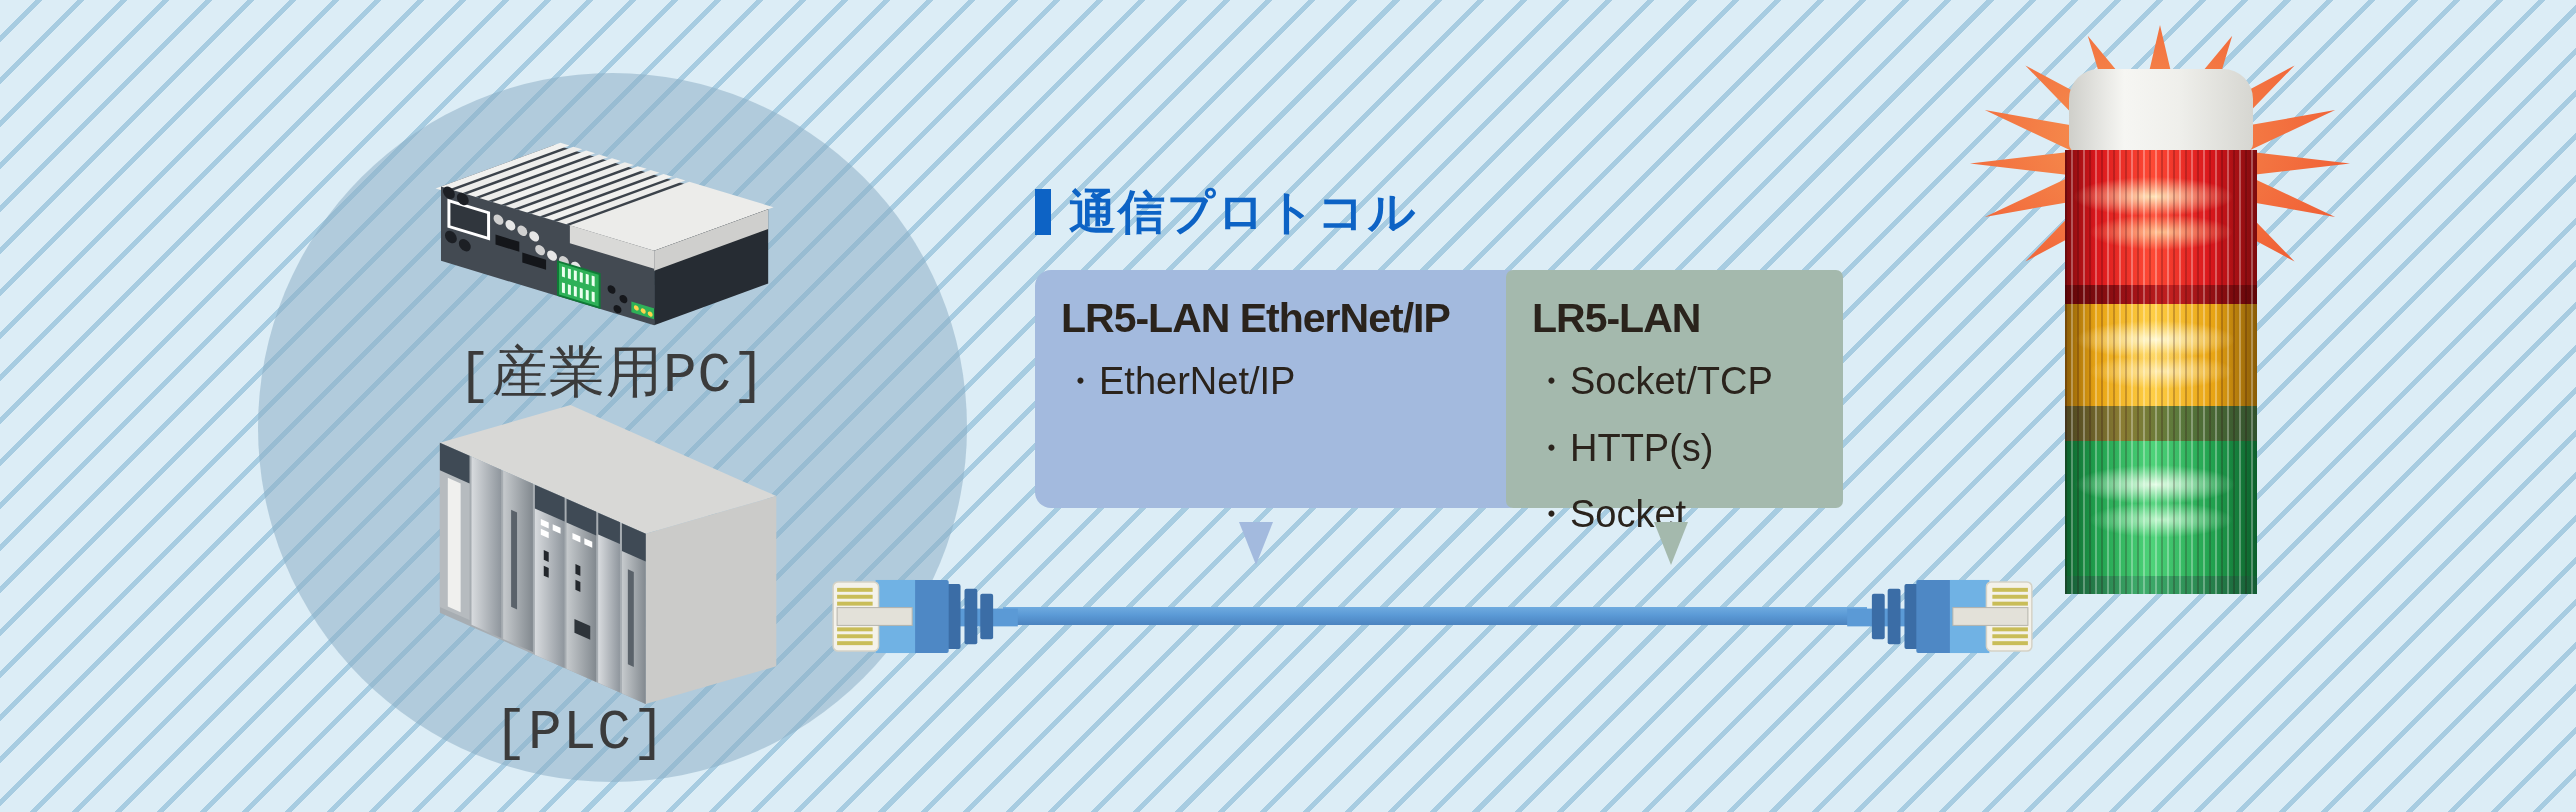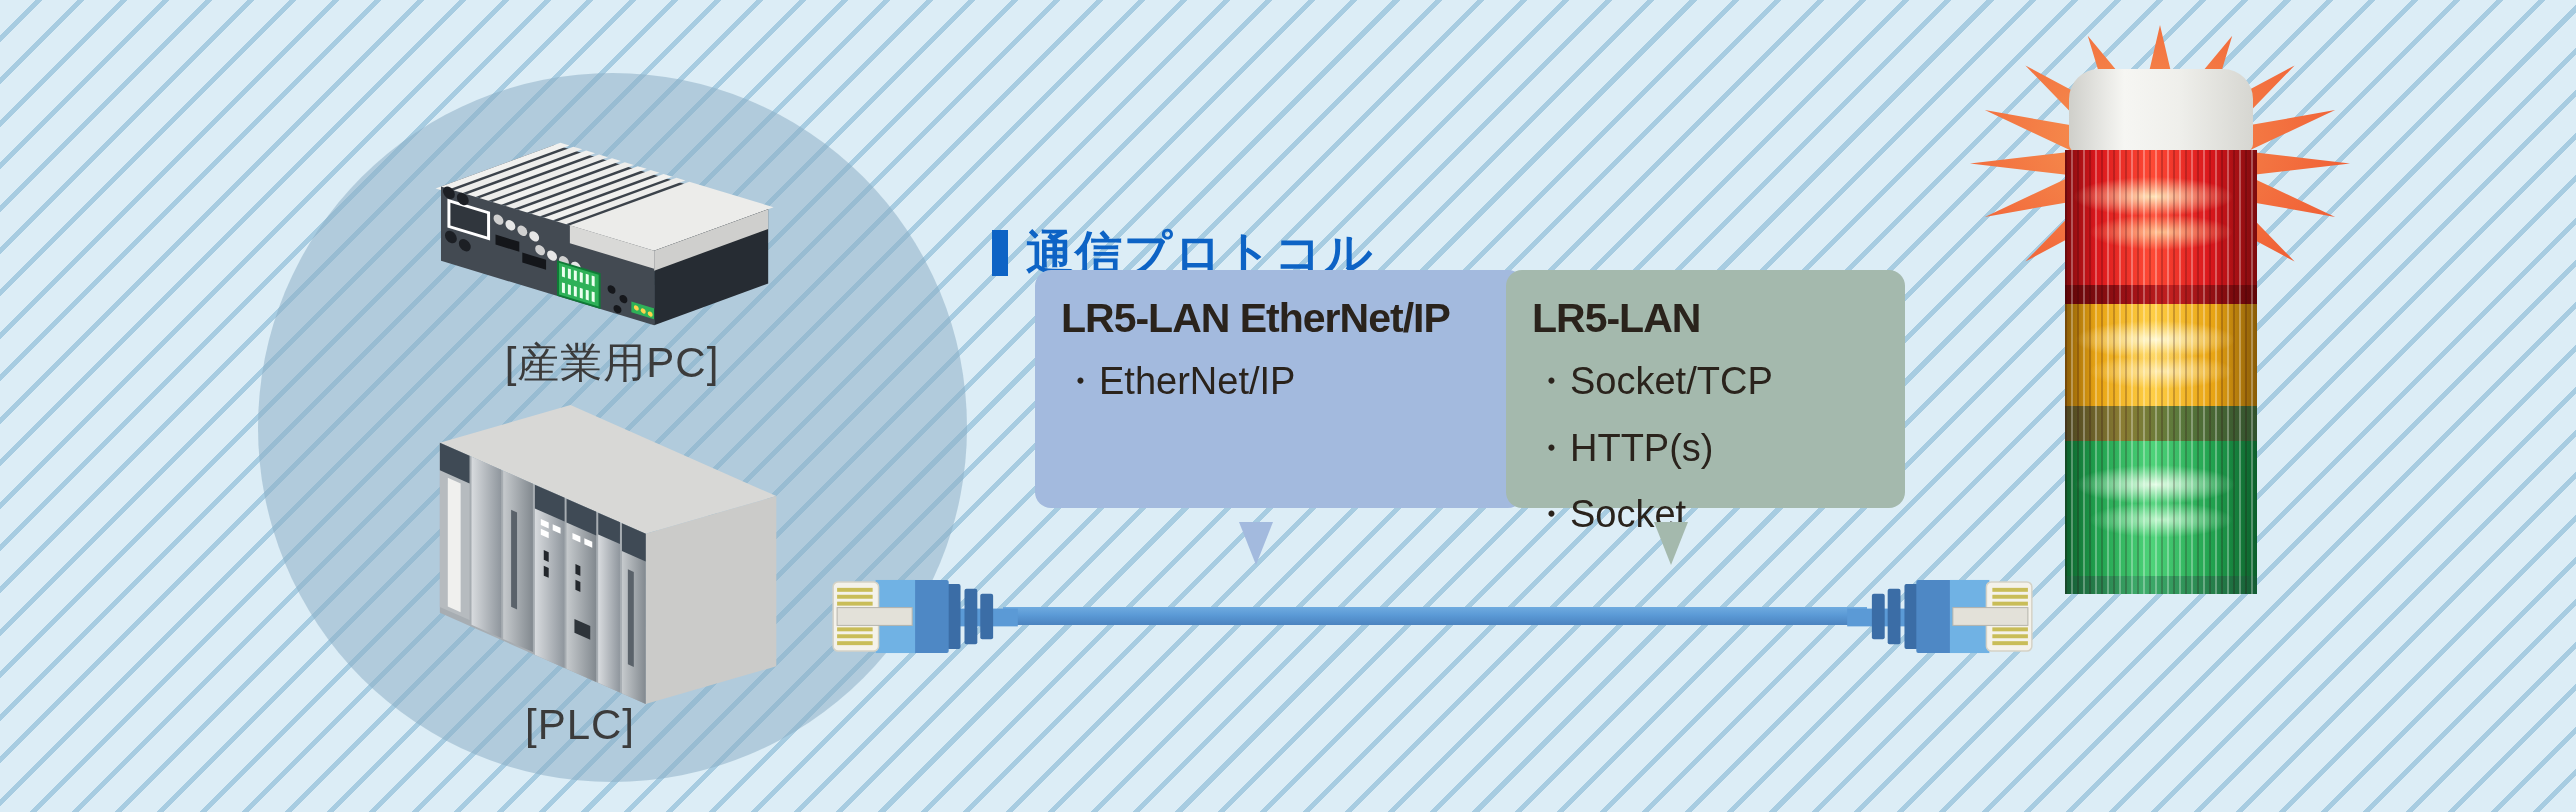--- a/index.html
+++ b/index.html
@@ -29,7 +29,7 @@
   .pc-label{left:612px;top:335px;}
   .plc-label{left:580px;top:701px;}
 
-  .section-header{position:absolute;left:992px;top:188px;z-index:2;display:flex;align-items:flex-end;margin-top:41px;}
+  .section-header{position:absolute;left:1035px;top:188px;z-index:2;display:flex;align-items:flex-end;}
   .header-bar{display:inline-block;width:16px;height:46px;background:var(--accent,#0d63c5);}
   .header-text{
     margin-left:18px;font-size:47px;font-weight:bold;color:var(--accent,#0d63c5);

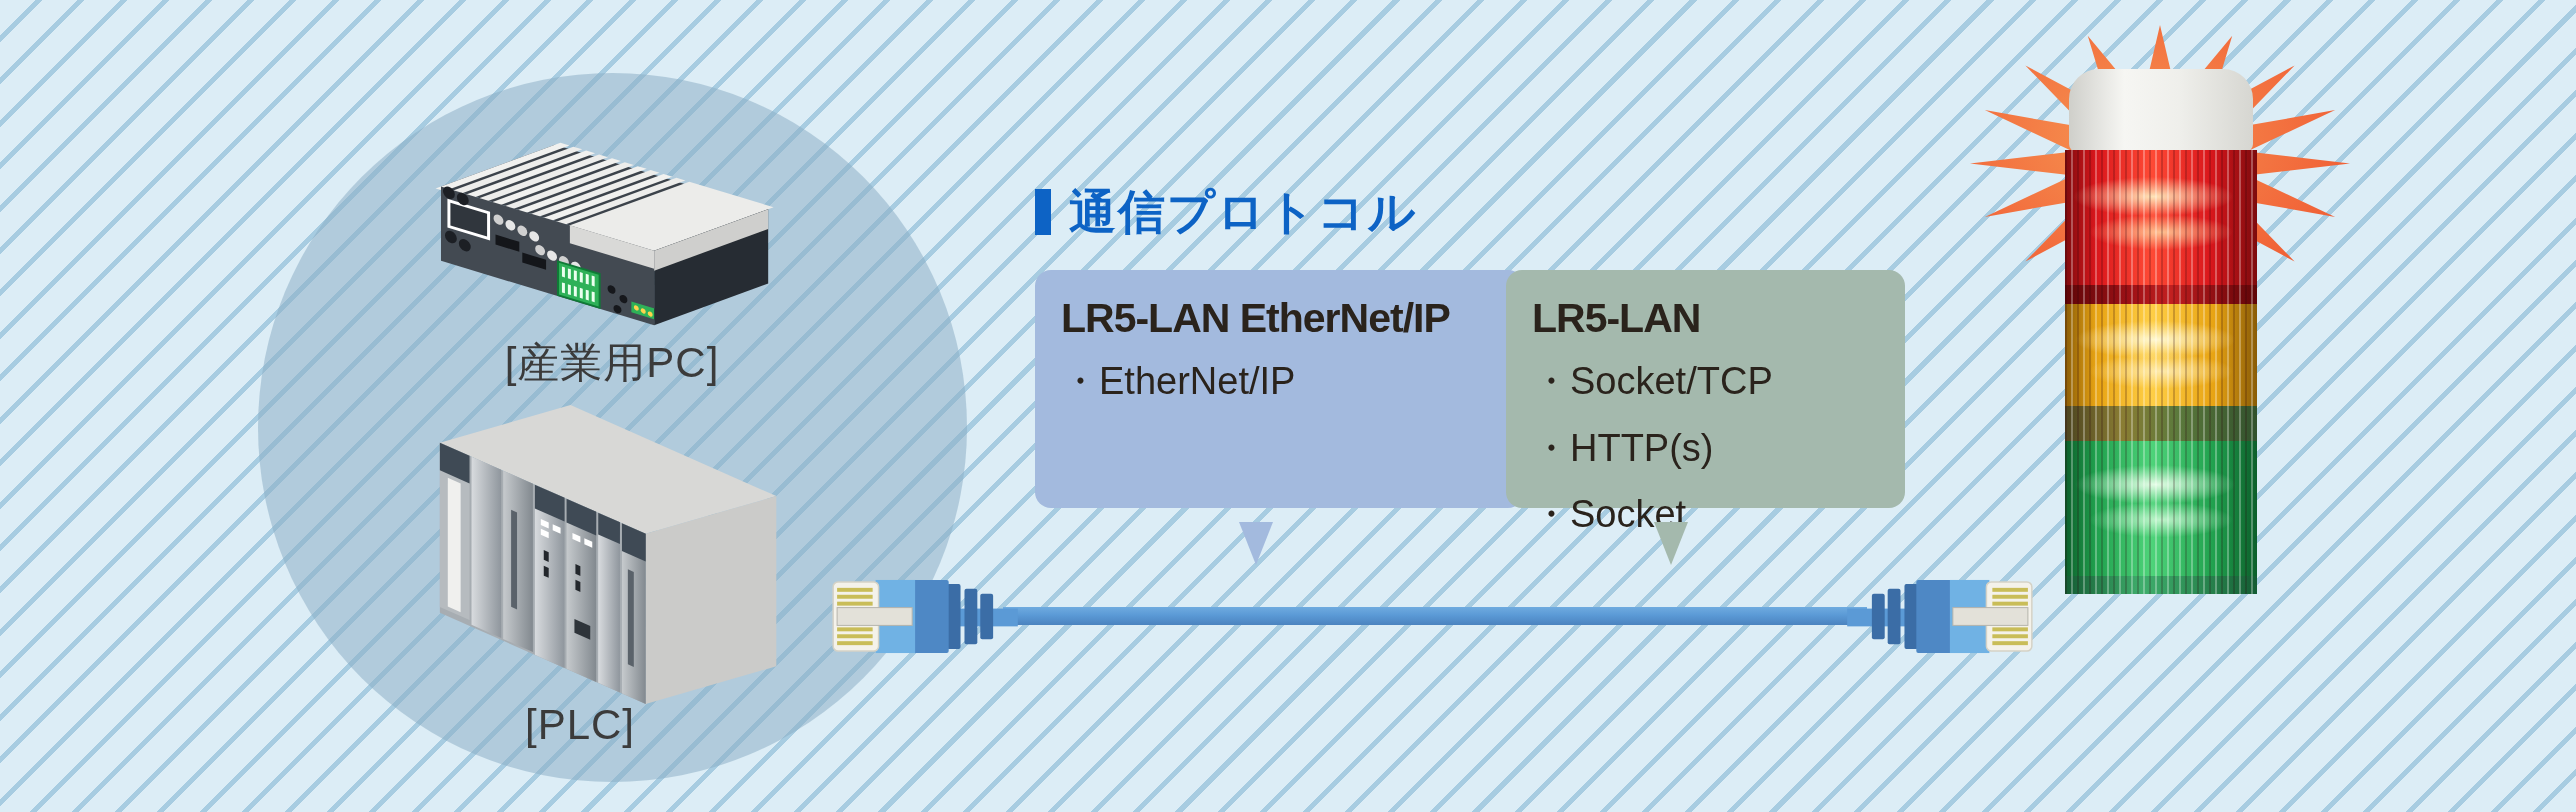--- a/index.html
+++ b/index.html
@@ -41,7 +41,7 @@
     box-sizing:border-box;padding:26px 0 0 26px;color:var(--text_dark,#2a231c);
   }
   .box1{left:1035px;width:489px;background:var(--box1_bg,#a3bade);}
-  .box2{left:1506px;width:399px;background:var(--box2_bg,#a4b9ad);}
+  .box2{left:1506px;width:337px;background:var(--box2_bg,#a4b9ad);border-radius:7px;}
   .proto-title{font-size:41px;font-weight:bold;letter-spacing:-1px;line-height:1.1;white-space:nowrap;}
   .proto-item{font-size:38px;margin-top:14px;line-height:1.38;white-space:nowrap;}
   .tri{

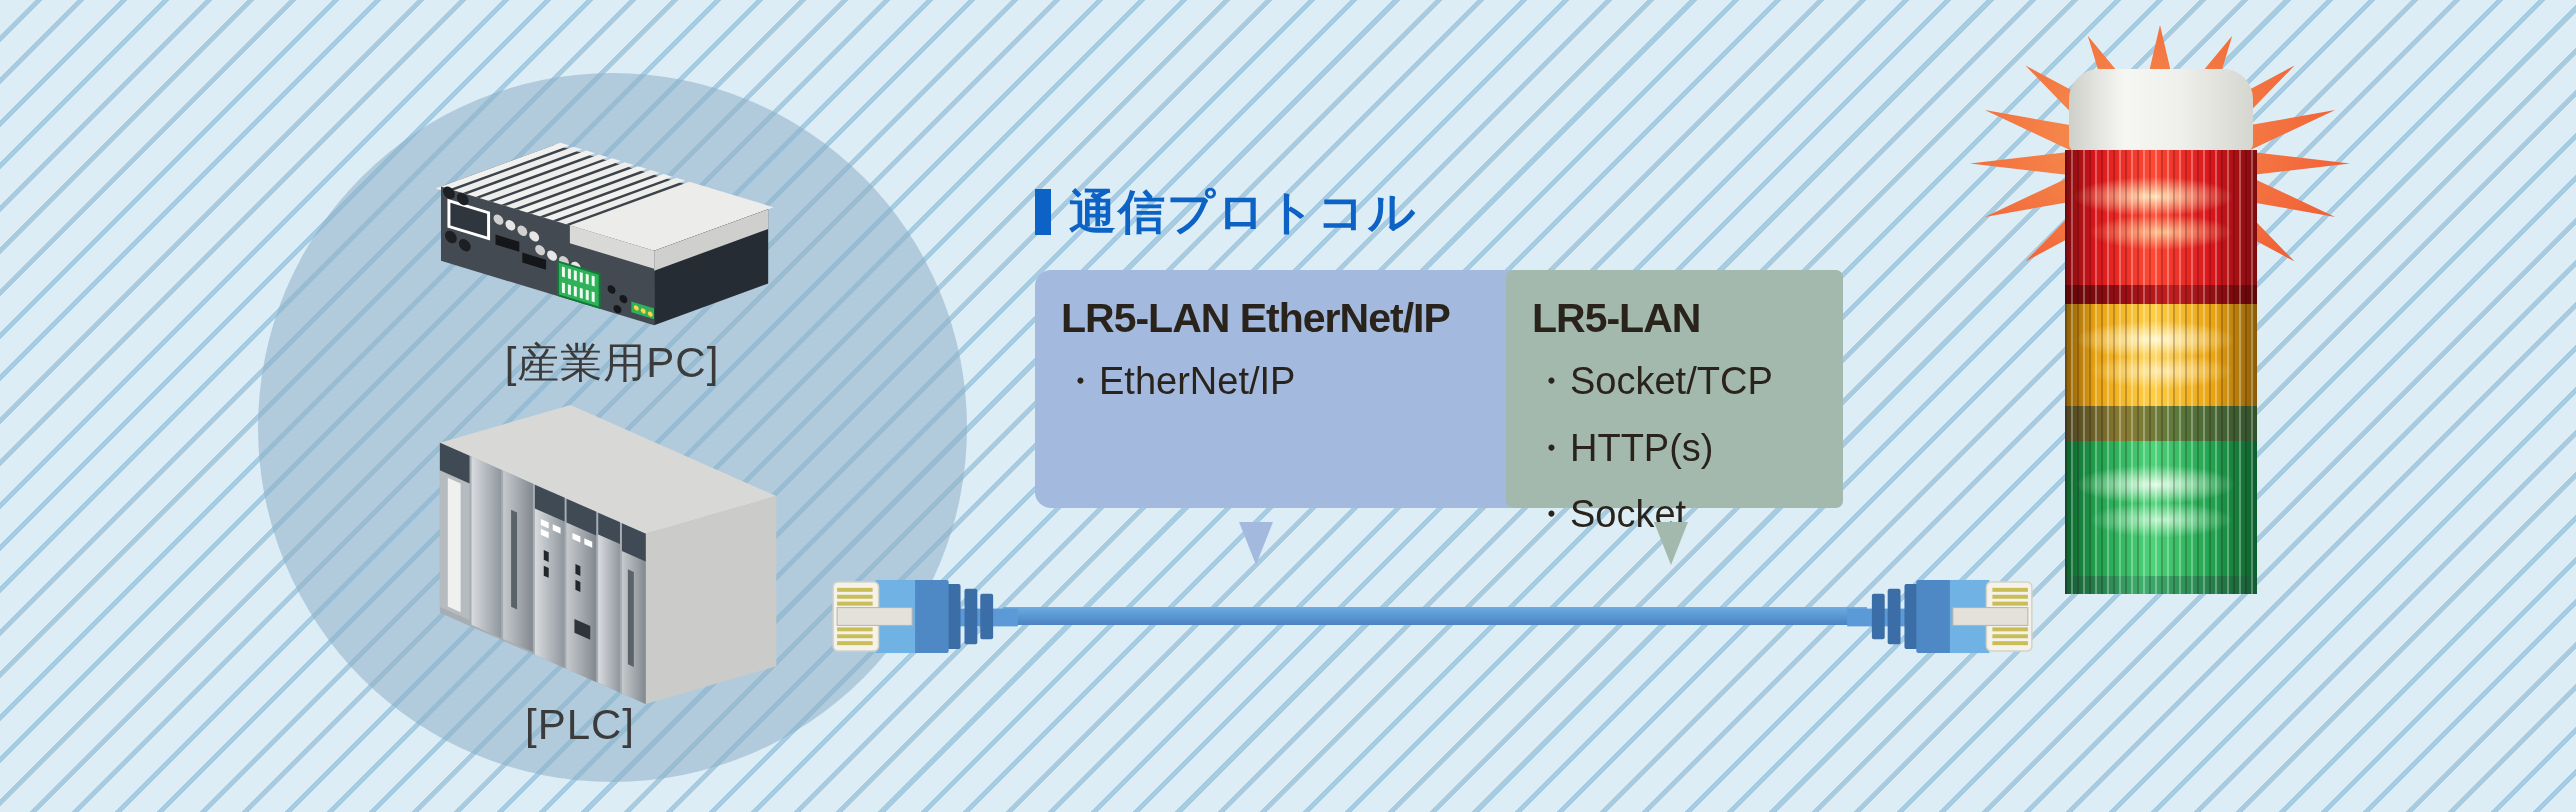--- a/index.html
+++ b/index.html
@@ -24,7 +24,7 @@
   .illus{position:absolute;z-index:2;}
   .device-label{
     position:absolute;z-index:2;color:var(--label_dark,#3b3b3b);
-    font-size:42px;letter-spacing:1px;white-space:nowrap;transform:translateX(-50%);
+    font-size:56px;letter-spacing:1px;white-space:nowrap;transform:translateX(-50%);font-family:Liberation Mono, monospace;
   }
   .pc-label{left:612px;top:335px;}
   .plc-label{left:580px;top:701px;}

